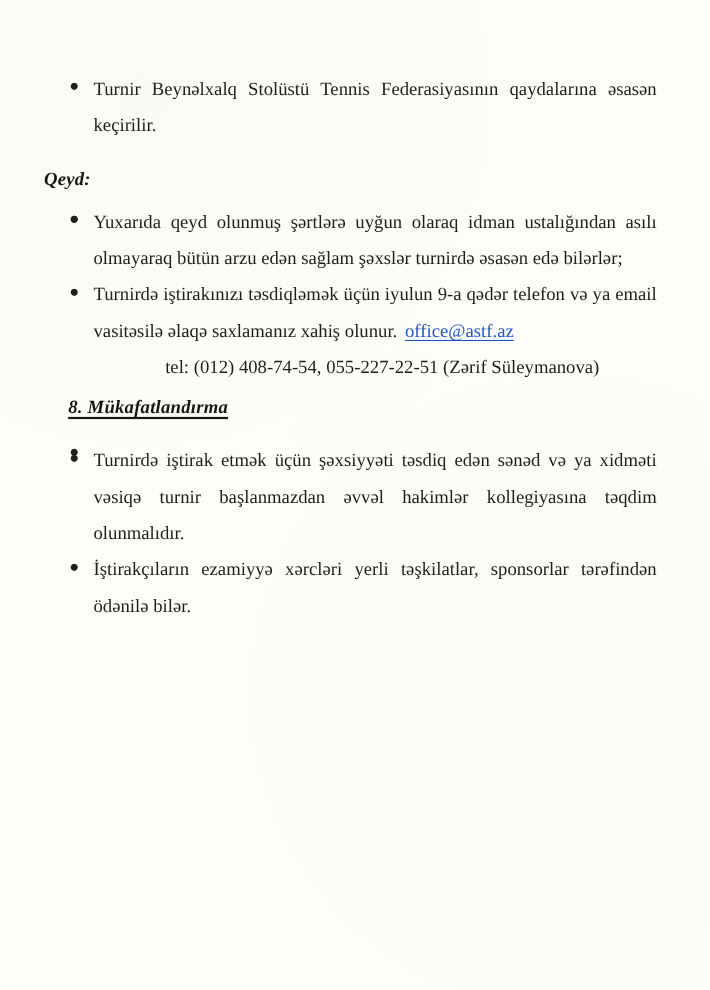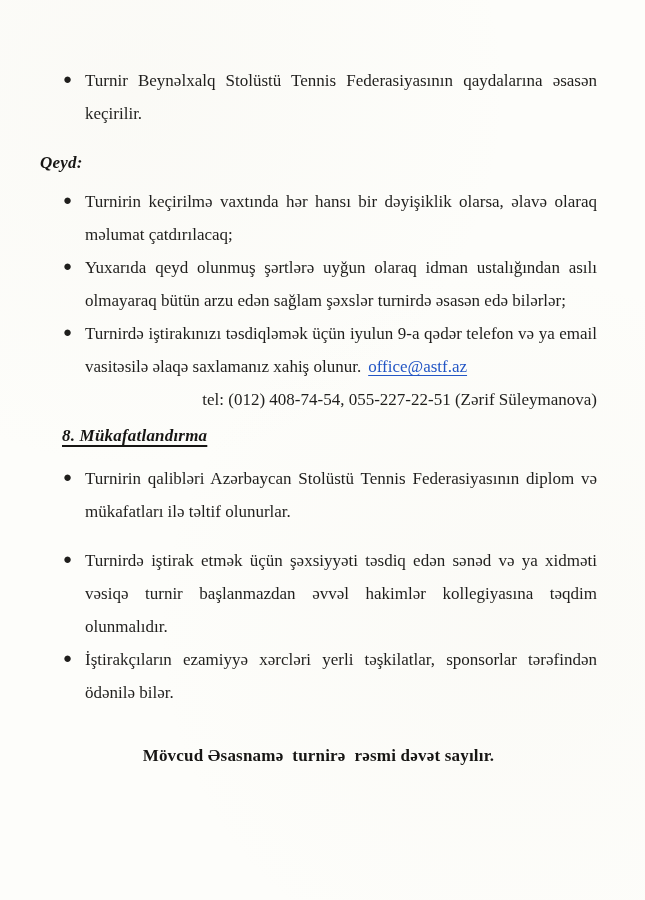--- a/index.html
+++ b/index.html
@@ -91,7 +91,6 @@
 
   <div class="para bullet">
     <span class="dot">●</span>
-    <span>Turnirin keçirilmə vaxtında hər hansı bir dəyişiklik olarsa, əlavə olaraq məlumat çatdırılacaq;</span>
   </div>
   <div class="para bullet">
     <span class="dot">●</span>

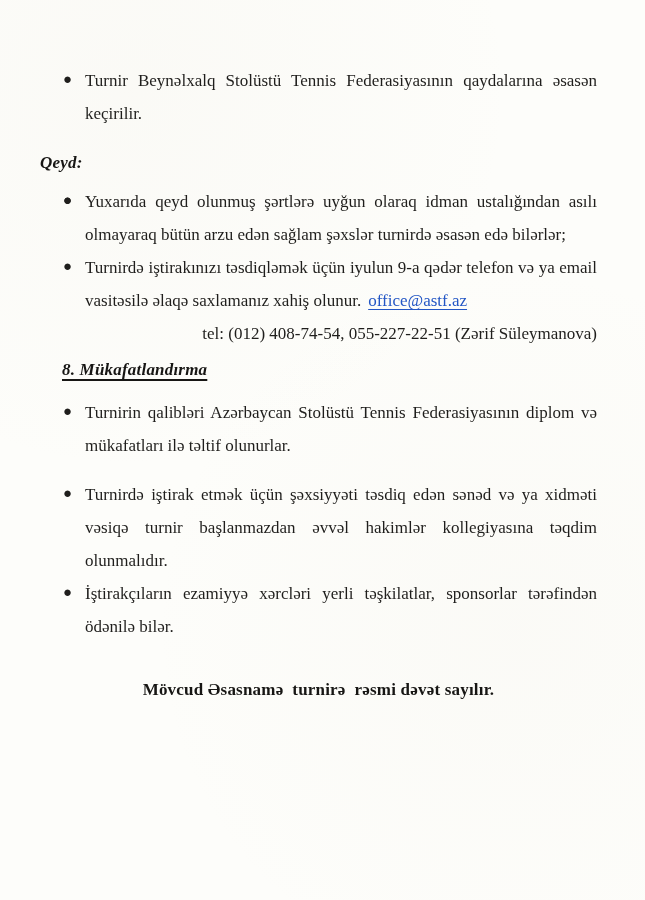--- a/index.html
+++ b/index.html
@@ -65,7 +65,7 @@
     cursor: pointer;
   }
   .tel-line {
-    text-align: right;
+    text-align: center;
     margin-left: 13px;
   }
   .footer-statement {

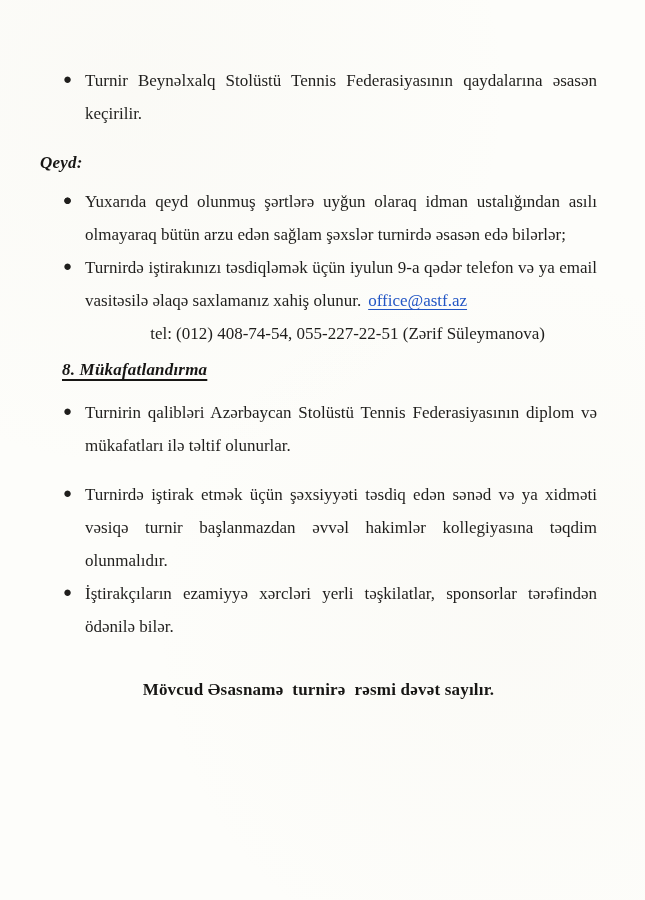--- a/index.html
+++ b/index.html
@@ -107,7 +107,6 @@
 
   <div class="para bullet gap-md">
     <span class="dot">●</span>
-    <span>Turnirin qalibləri  Azərbaycan Stolüstü Tennis Federasiyasının  diplom və mükafatları ilə təltif olunurlar.</span>
   </div>
 
 

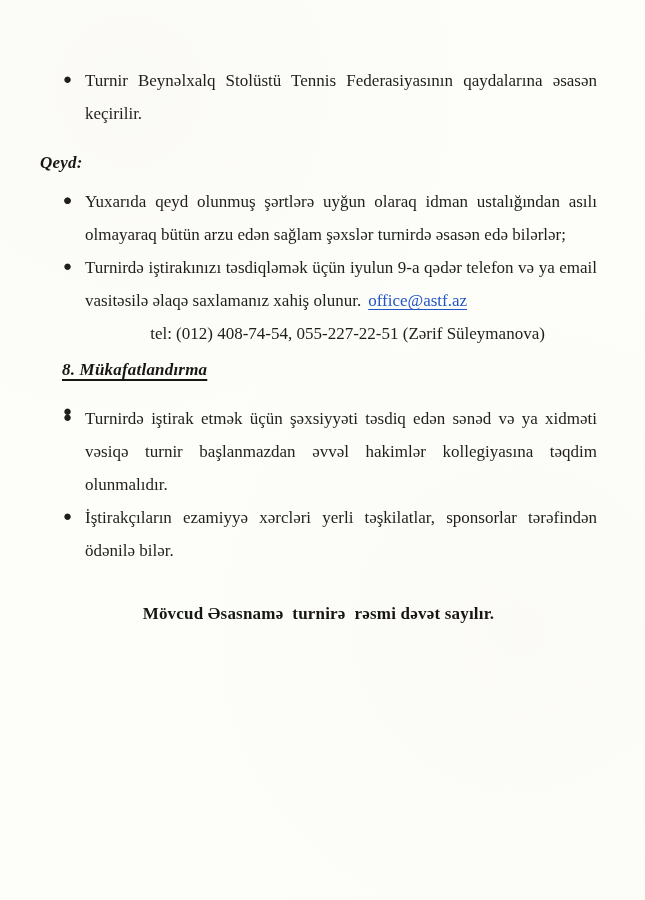--- a/index.html
+++ b/index.html
@@ -119,7 +119,6 @@
     <span>İştirakçıların ezamiyyə xərcləri yerli təşkilatlar, sponsorlar tərəfindən ödənilə bilər.</span>
   </div>
 
-  <div class="footer-statement">Mövcud Əsasnamə  turnirə  rəsmi dəvət sayılır.</div>
 
 </div>
 

